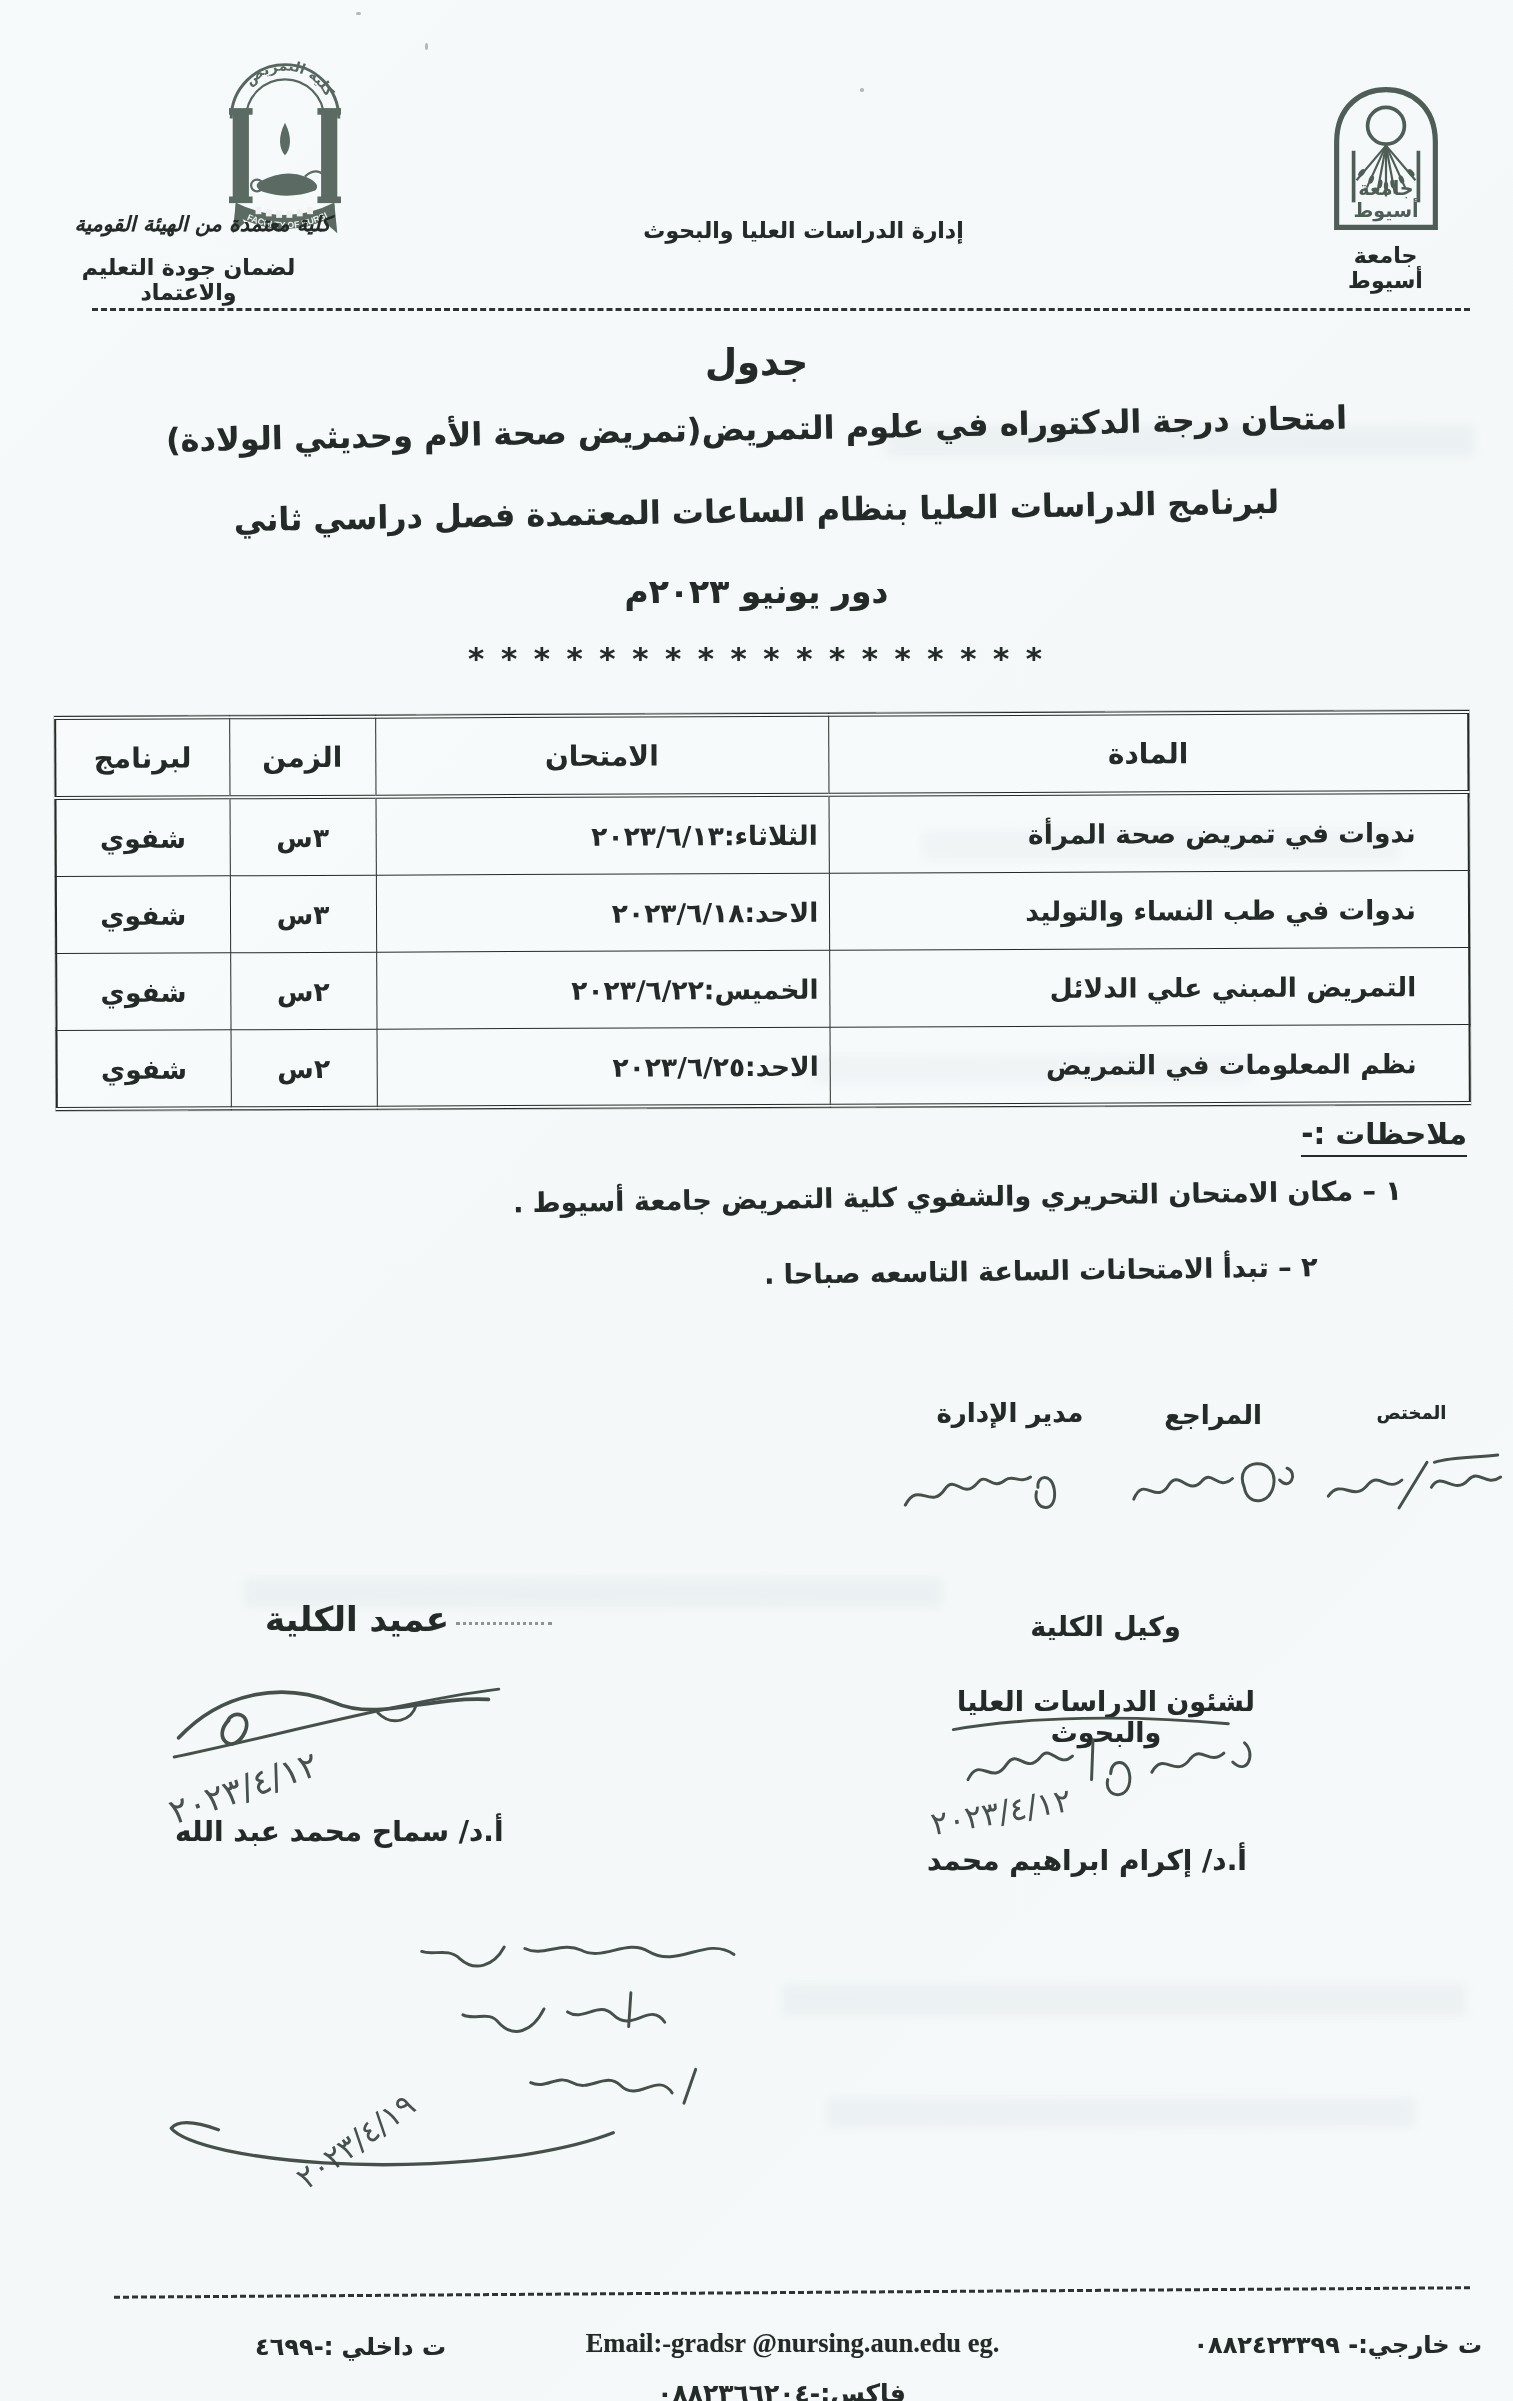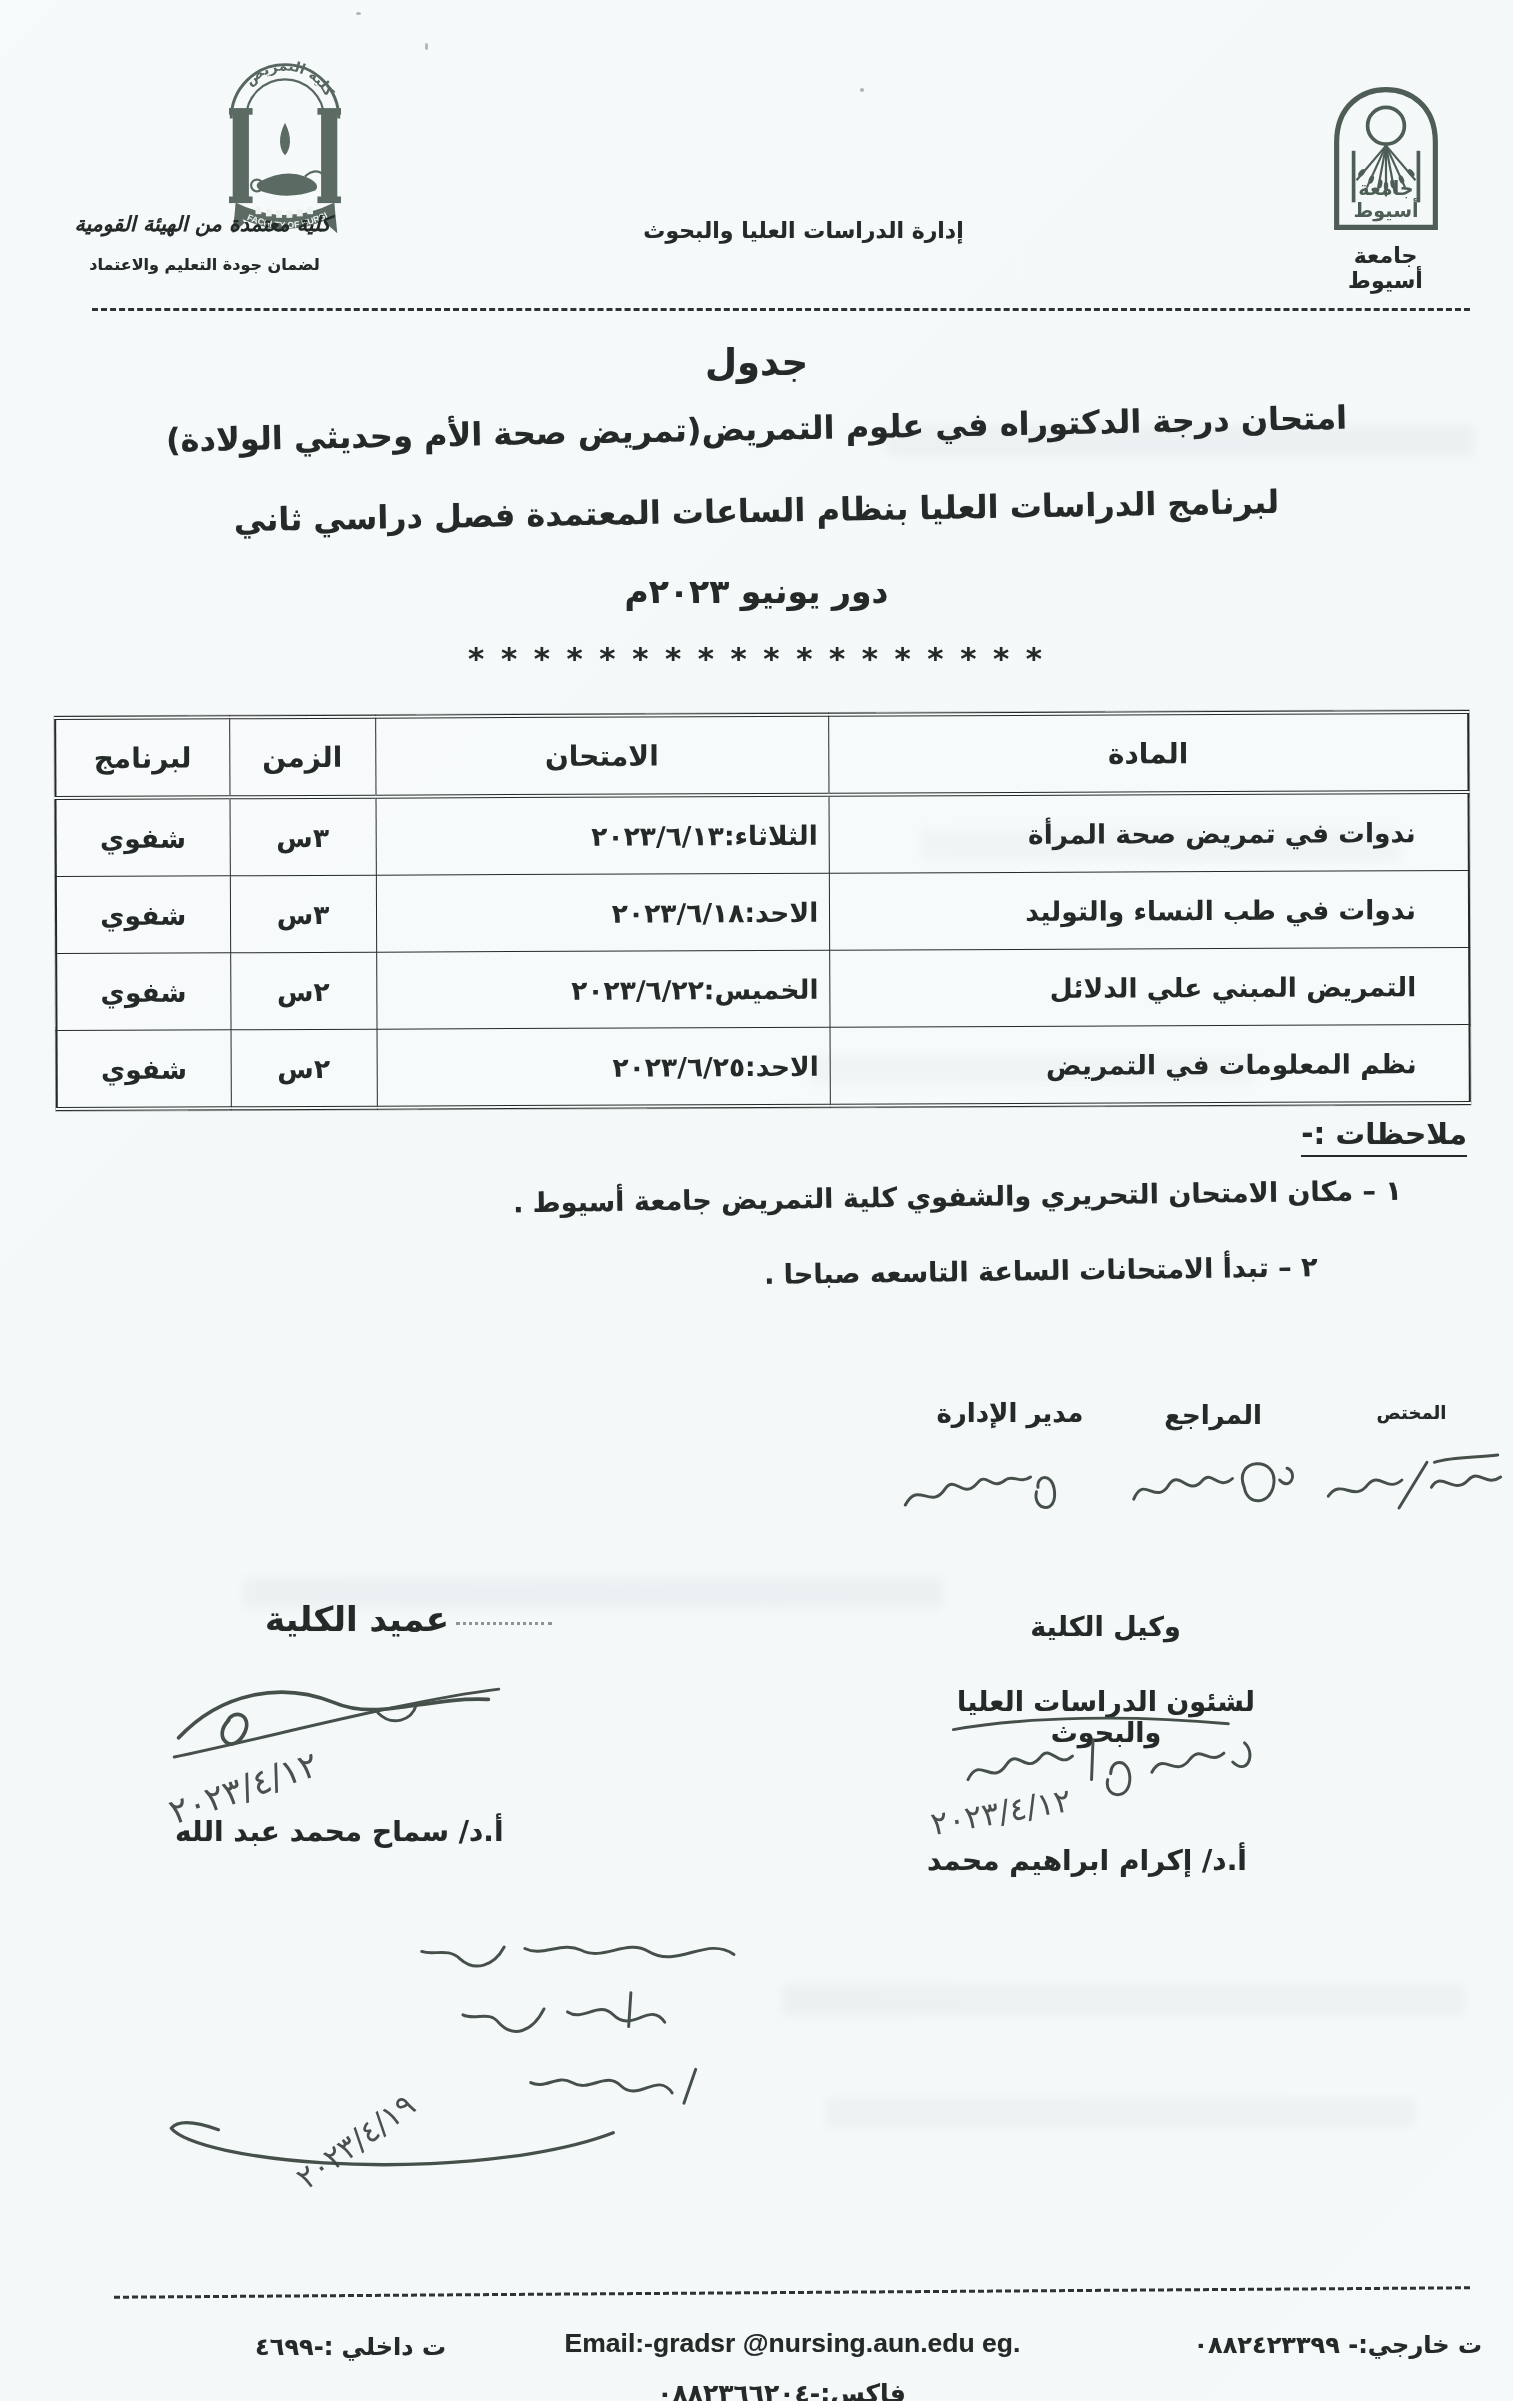--- a/index.html
+++ b/index.html
@@ -127,7 +127,7 @@
   </svg>
 
   <div class="abs ar b ink center" style="left:70px;top:212px;width:265px;font-size:20.6px;font-style:italic;">كلية معتمدة من الهيئة القومية</div>
-  <div class="abs ar b ink center" style="left:72px;top:255px;width:265px;font-size:16px;">لضمان جودة التعليم والاعتماد</div>
+  <div class="abs ar b ink center" style="left:56px;top:255px;width:265px;font-size:22px;">لضمان جودة التعليم والاعتماد</div>
 
   <div class="abs ar b ink center" style="left:612px;top:218px;width:383px;font-size:22px;">إدارة الدراسات العليا والبحوث</div>
 

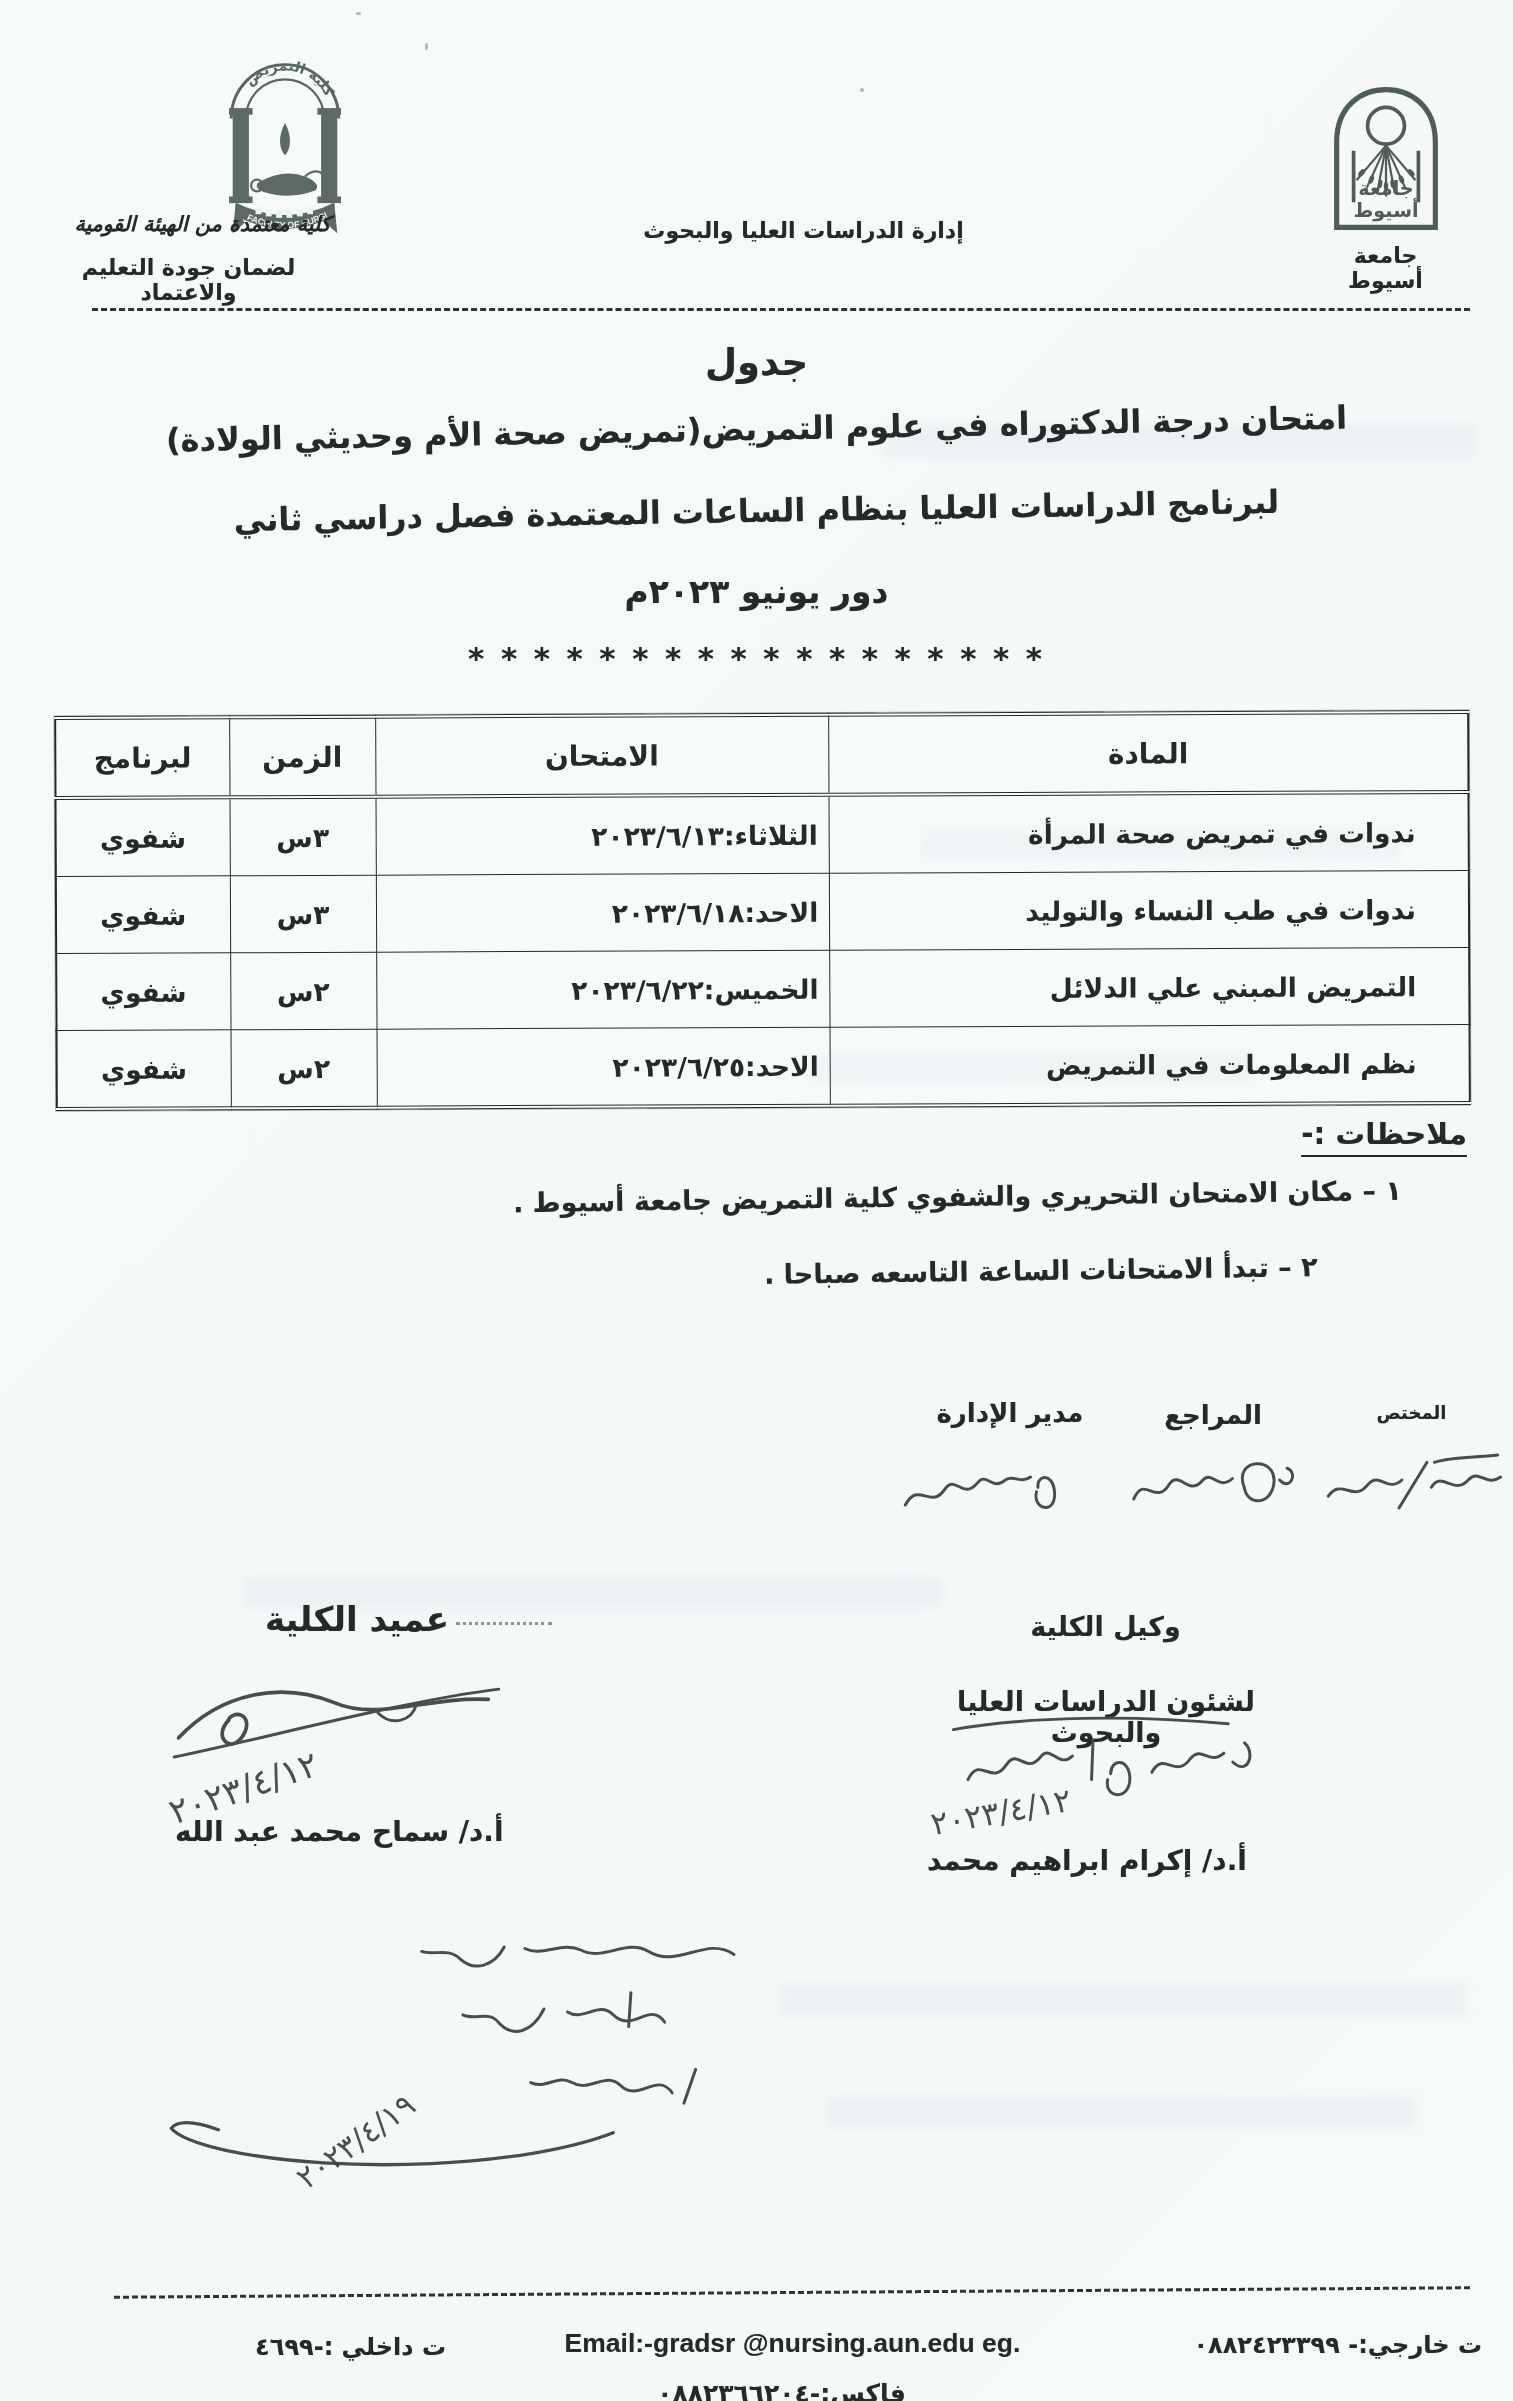--- a/index.html
+++ b/index.html
@@ -255,7 +255,7 @@
   <div class="abs dashline" style="left:114px;top:2291px;width:1356px;transform:rotate(-0.4deg);"></div>
 
   <div class="abs ar b ink" style="left:1069px;top:2331px;width:413px;font-size:24px;">ت خارجي:- ٠٨٨٢٤٢٣٣٩٩</div>
-  <div class="abs b ink center" style="left:542px;top:2328px;width:501px;font-size:26.5px;font-family:Liberation Sans, sans-serif;">Email:-gradsr @nursing.aun.edu eg.</div>
+  <div class="abs b ink center" style="left:542px;top:2328px;width:501px;font-size:26.5px;font-family:Liberation Serif, serif;">Email:-gradsr @nursing.aun.edu eg.</div>
   <div class="abs ar b ink" style="left:166px;top:2333px;width:280px;font-size:24px;text-align:right;">ت داخلي :-٤٦٩٩</div>
   <div class="abs ar b ink center" style="left:590px;top:2379px;width:383px;font-size:25px;">فاكس:-٠٨٨٢٣٦٦٢٠٤</div>
 

